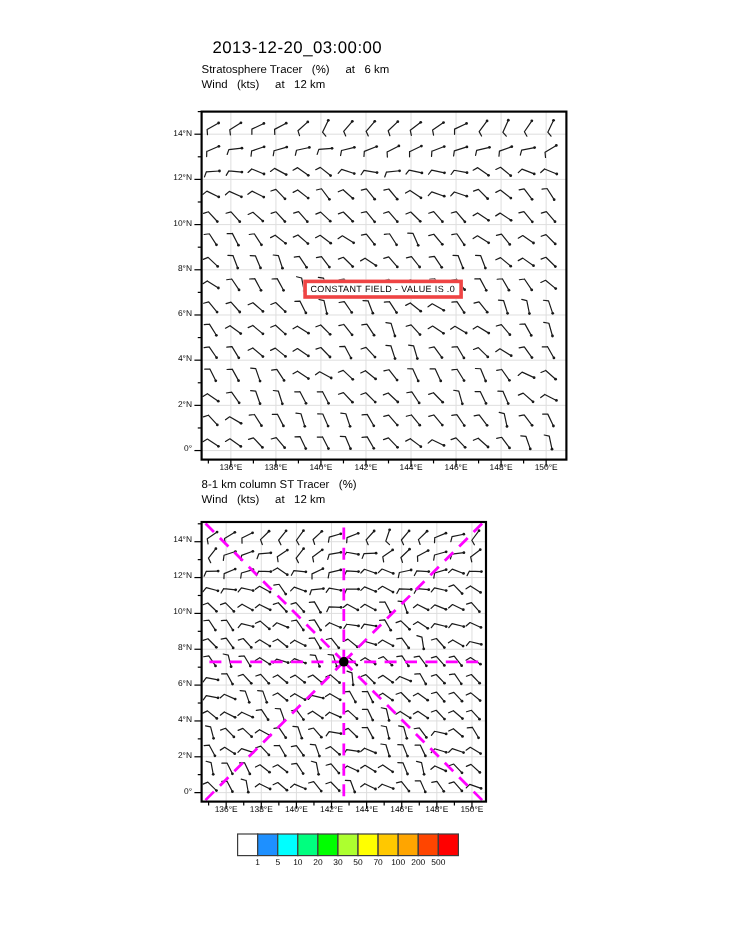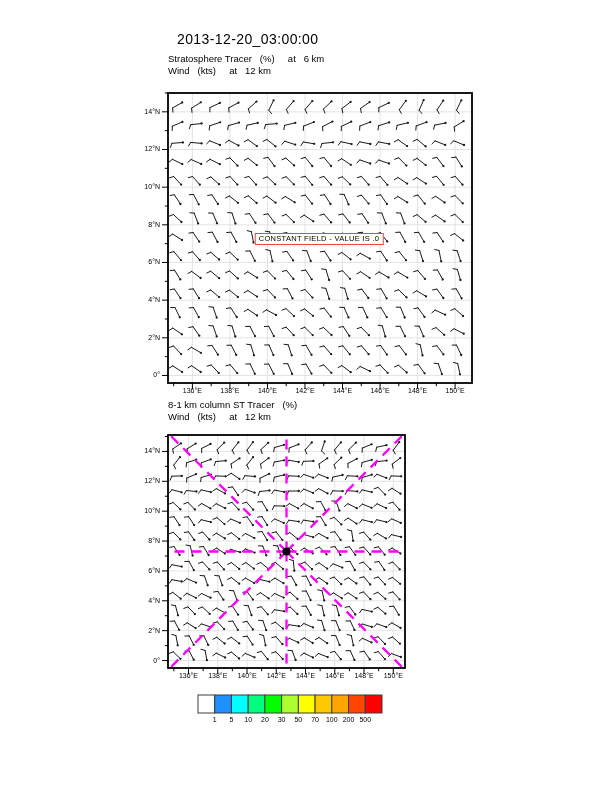--- a/index.html
+++ b/index.html
@@ -19,7 +19,7 @@
   .lat{text-align:right;width:34px;}
   .lon{text-align:center;width:34px;}
   .annot{position:absolute;left:319px;top:233px;transform:translateX(-50%);
-         font-size:7.5px;line-height:9.5px;border:1px solid #ef4444;background:#fff;
+         font-size:7.5px;line-height:9.5px;border:3px solid #ef4444;background:#fff;
          padding:0 3px;white-space:nowrap;letter-spacing:.3px;}
   .cblabel{position:absolute;top:716px;font-size:7px;transform:translateX(-50%);}
 </style>

